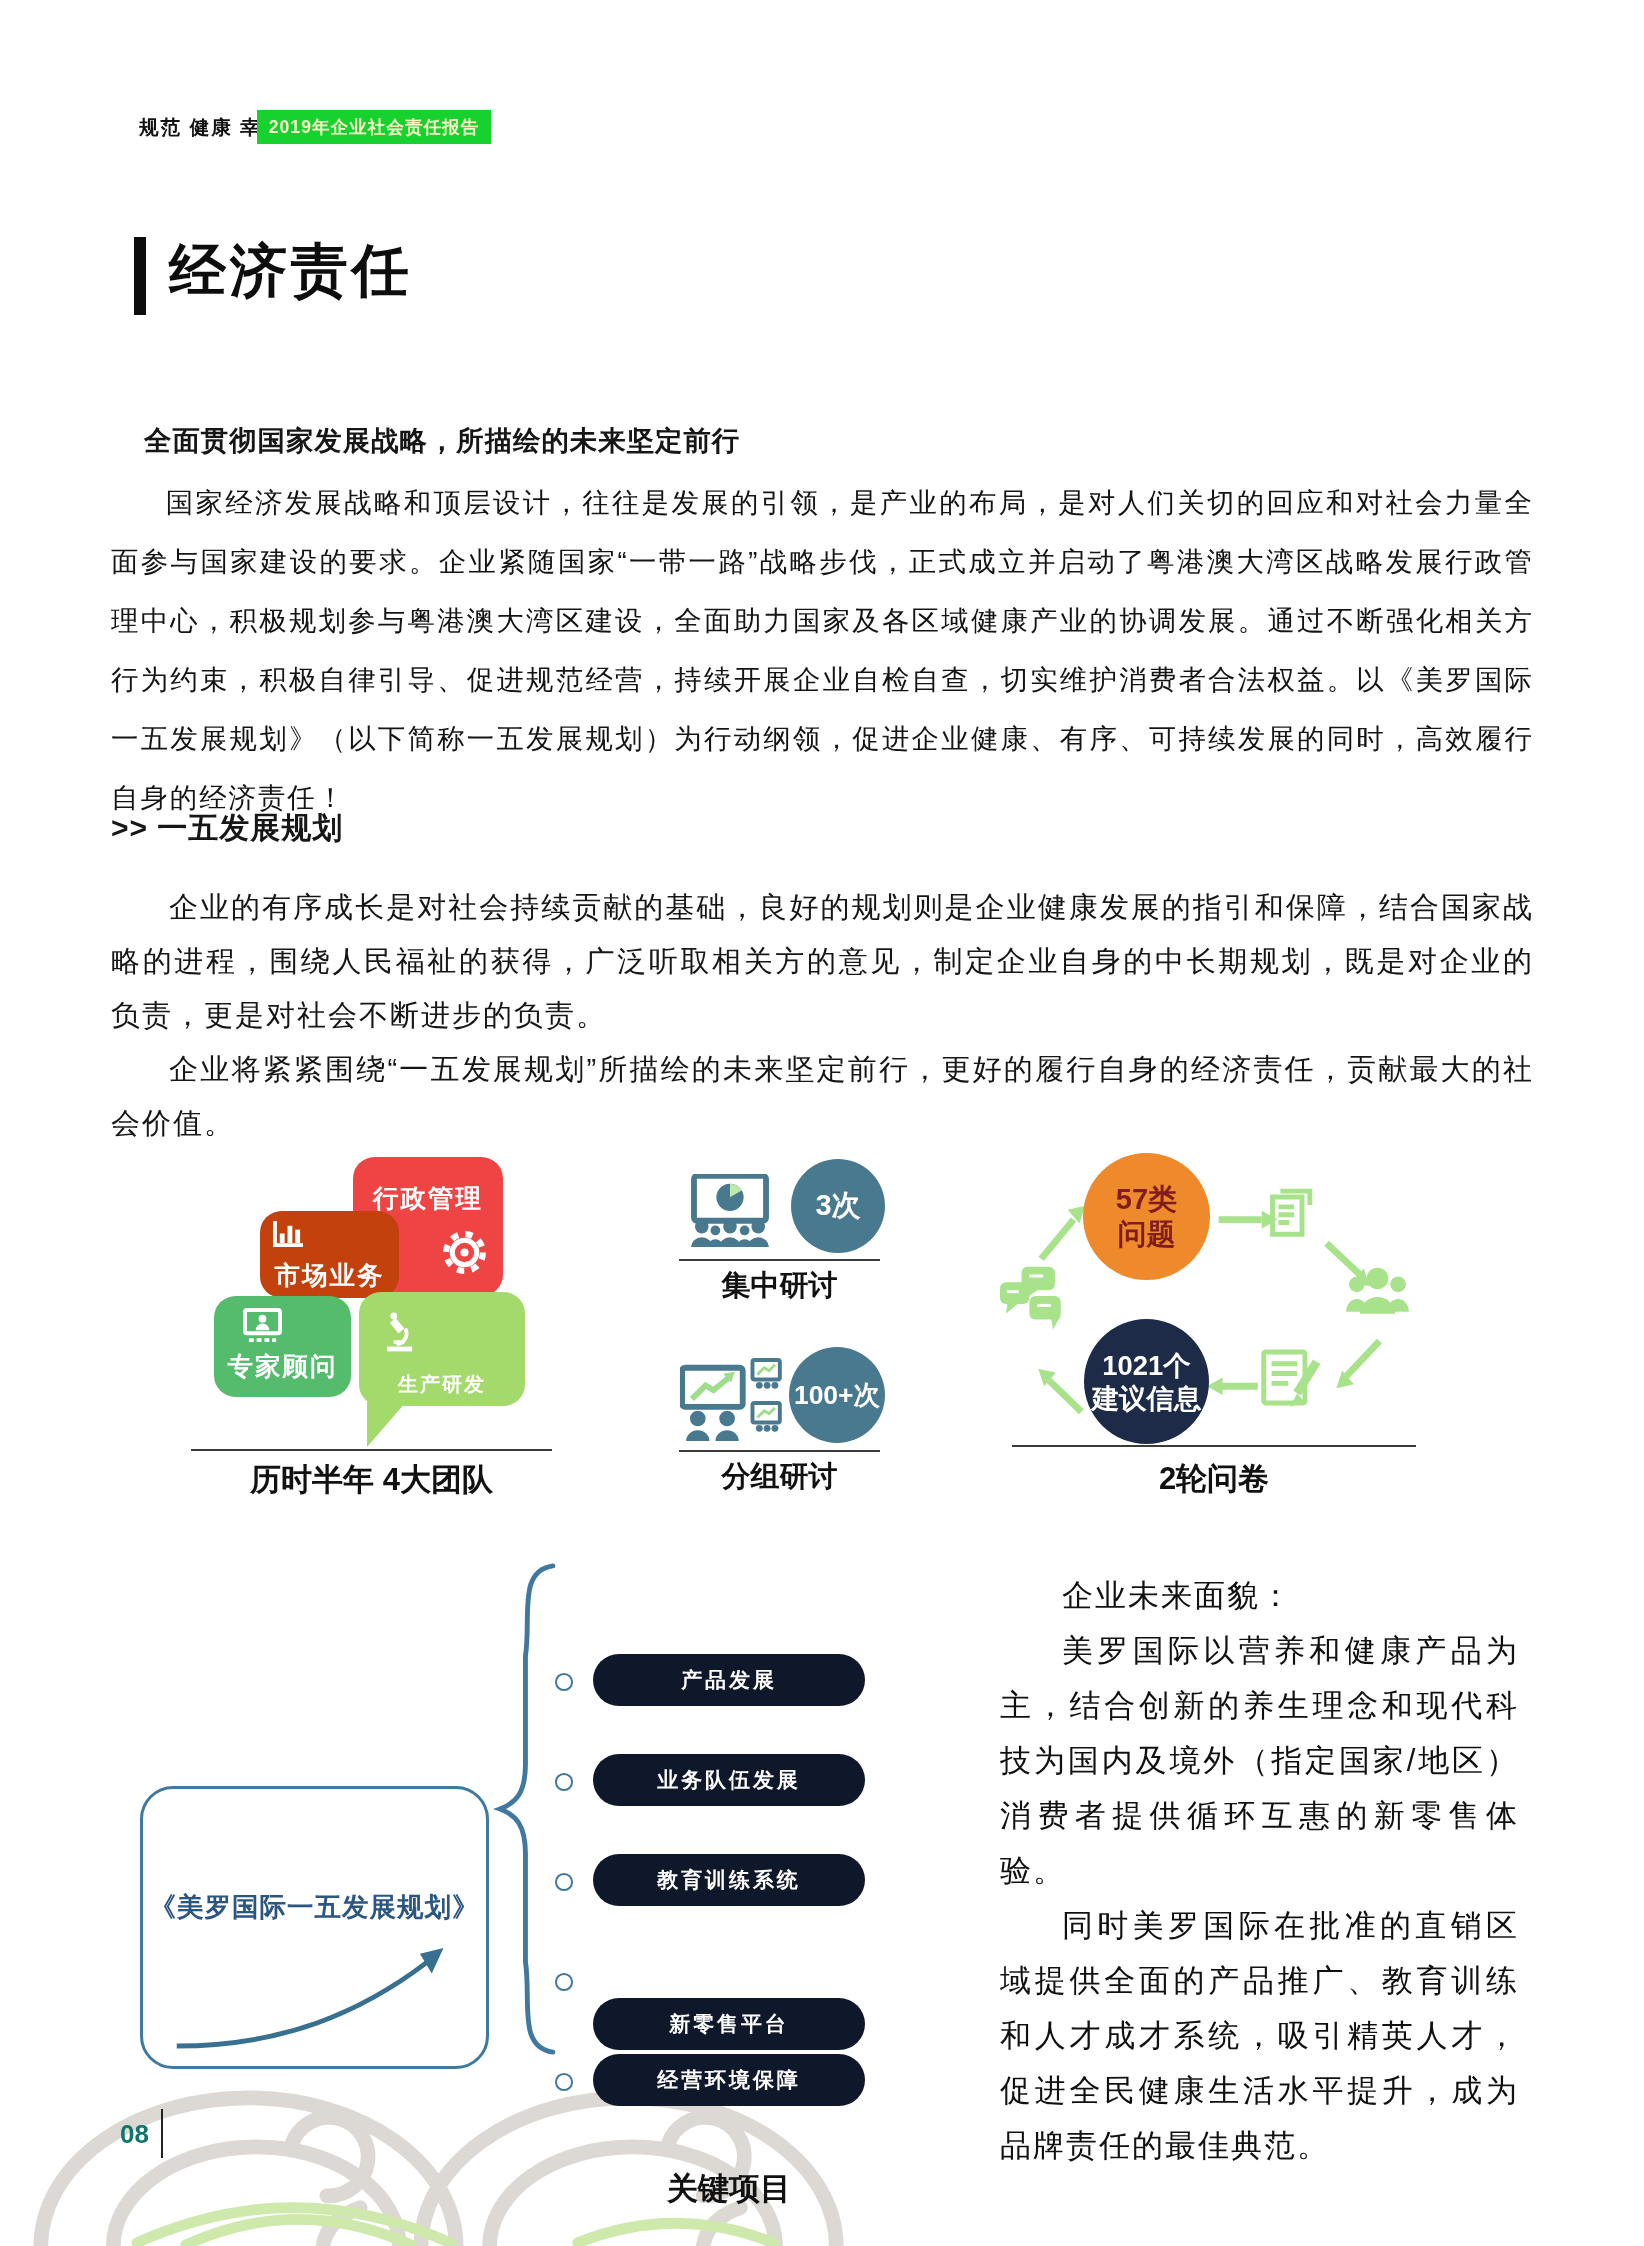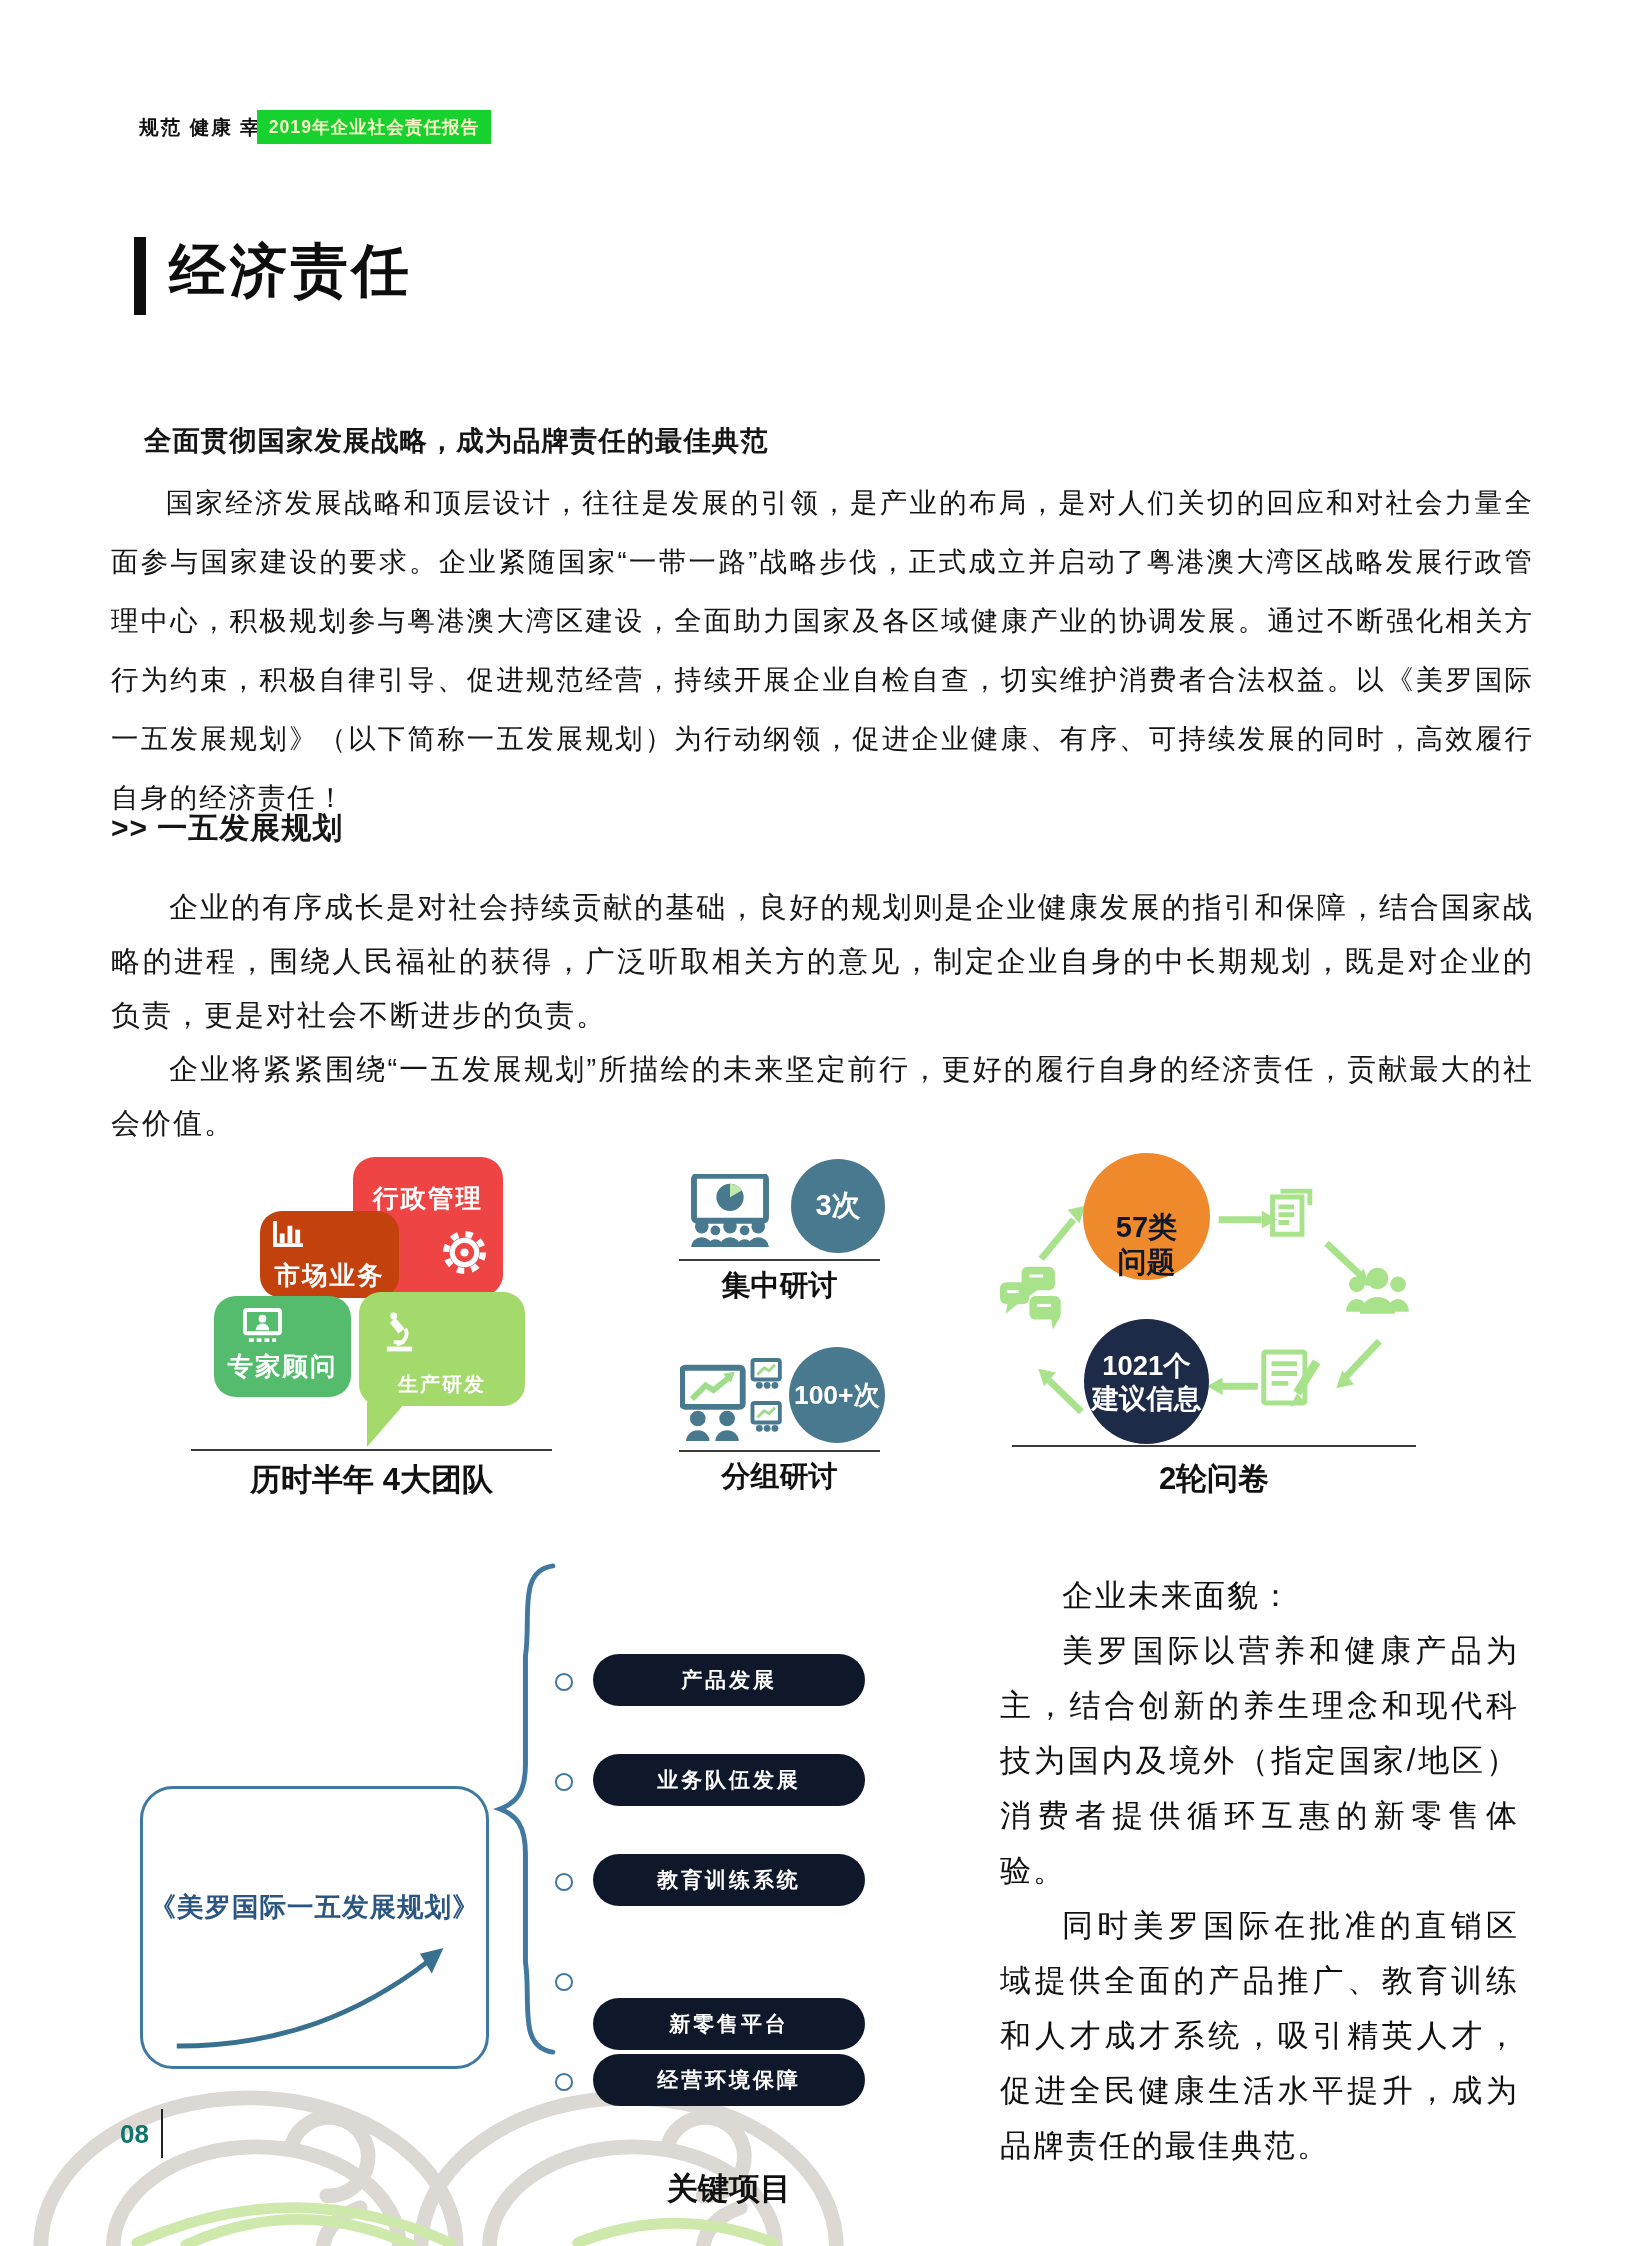--- a/index.html
+++ b/index.html
@@ -86,7 +86,7 @@
   <div class="abs title-bar"></div>
   <h1 class="abs page-title" style="margin:0;">经济责任</h1>
 
-  <div class="abs intro-head">全面贯彻国家发展战略，成为品牌责任的最佳典范</div>
+  <div class="abs intro-head">全面贯彻国家发展战略，所描绘的未来坚定前行</div>
   <p class="abs body-par intro-par" style="margin:0;">国家经济发展战略和顶层设计，往往是发展的引领，是产业的布局，是对人们关切的回应和对社会力量全面参与国家建设的要求。企业紧随国家“一带一路”战略步伐，正式成立并启动了粤港澳大湾区战略发展行政管理中心，积极规划参与粤港澳大湾区建设，全面助力国家及各区域健康产业的协调发展。通过不断强化相关方行为约束，积极自律引导、促进规范经营，持续开展企业自检自查，切实维护消费者合法权益。以《美罗国际一五发展规划》（以下简称一五发展规划）为行动纲领，促进企业健康、有序、可持续发展的同时，高效履行自身的经济责任！</p>
 
   <div class="abs sec-head">&gt;&gt; 一五发展规划</div>

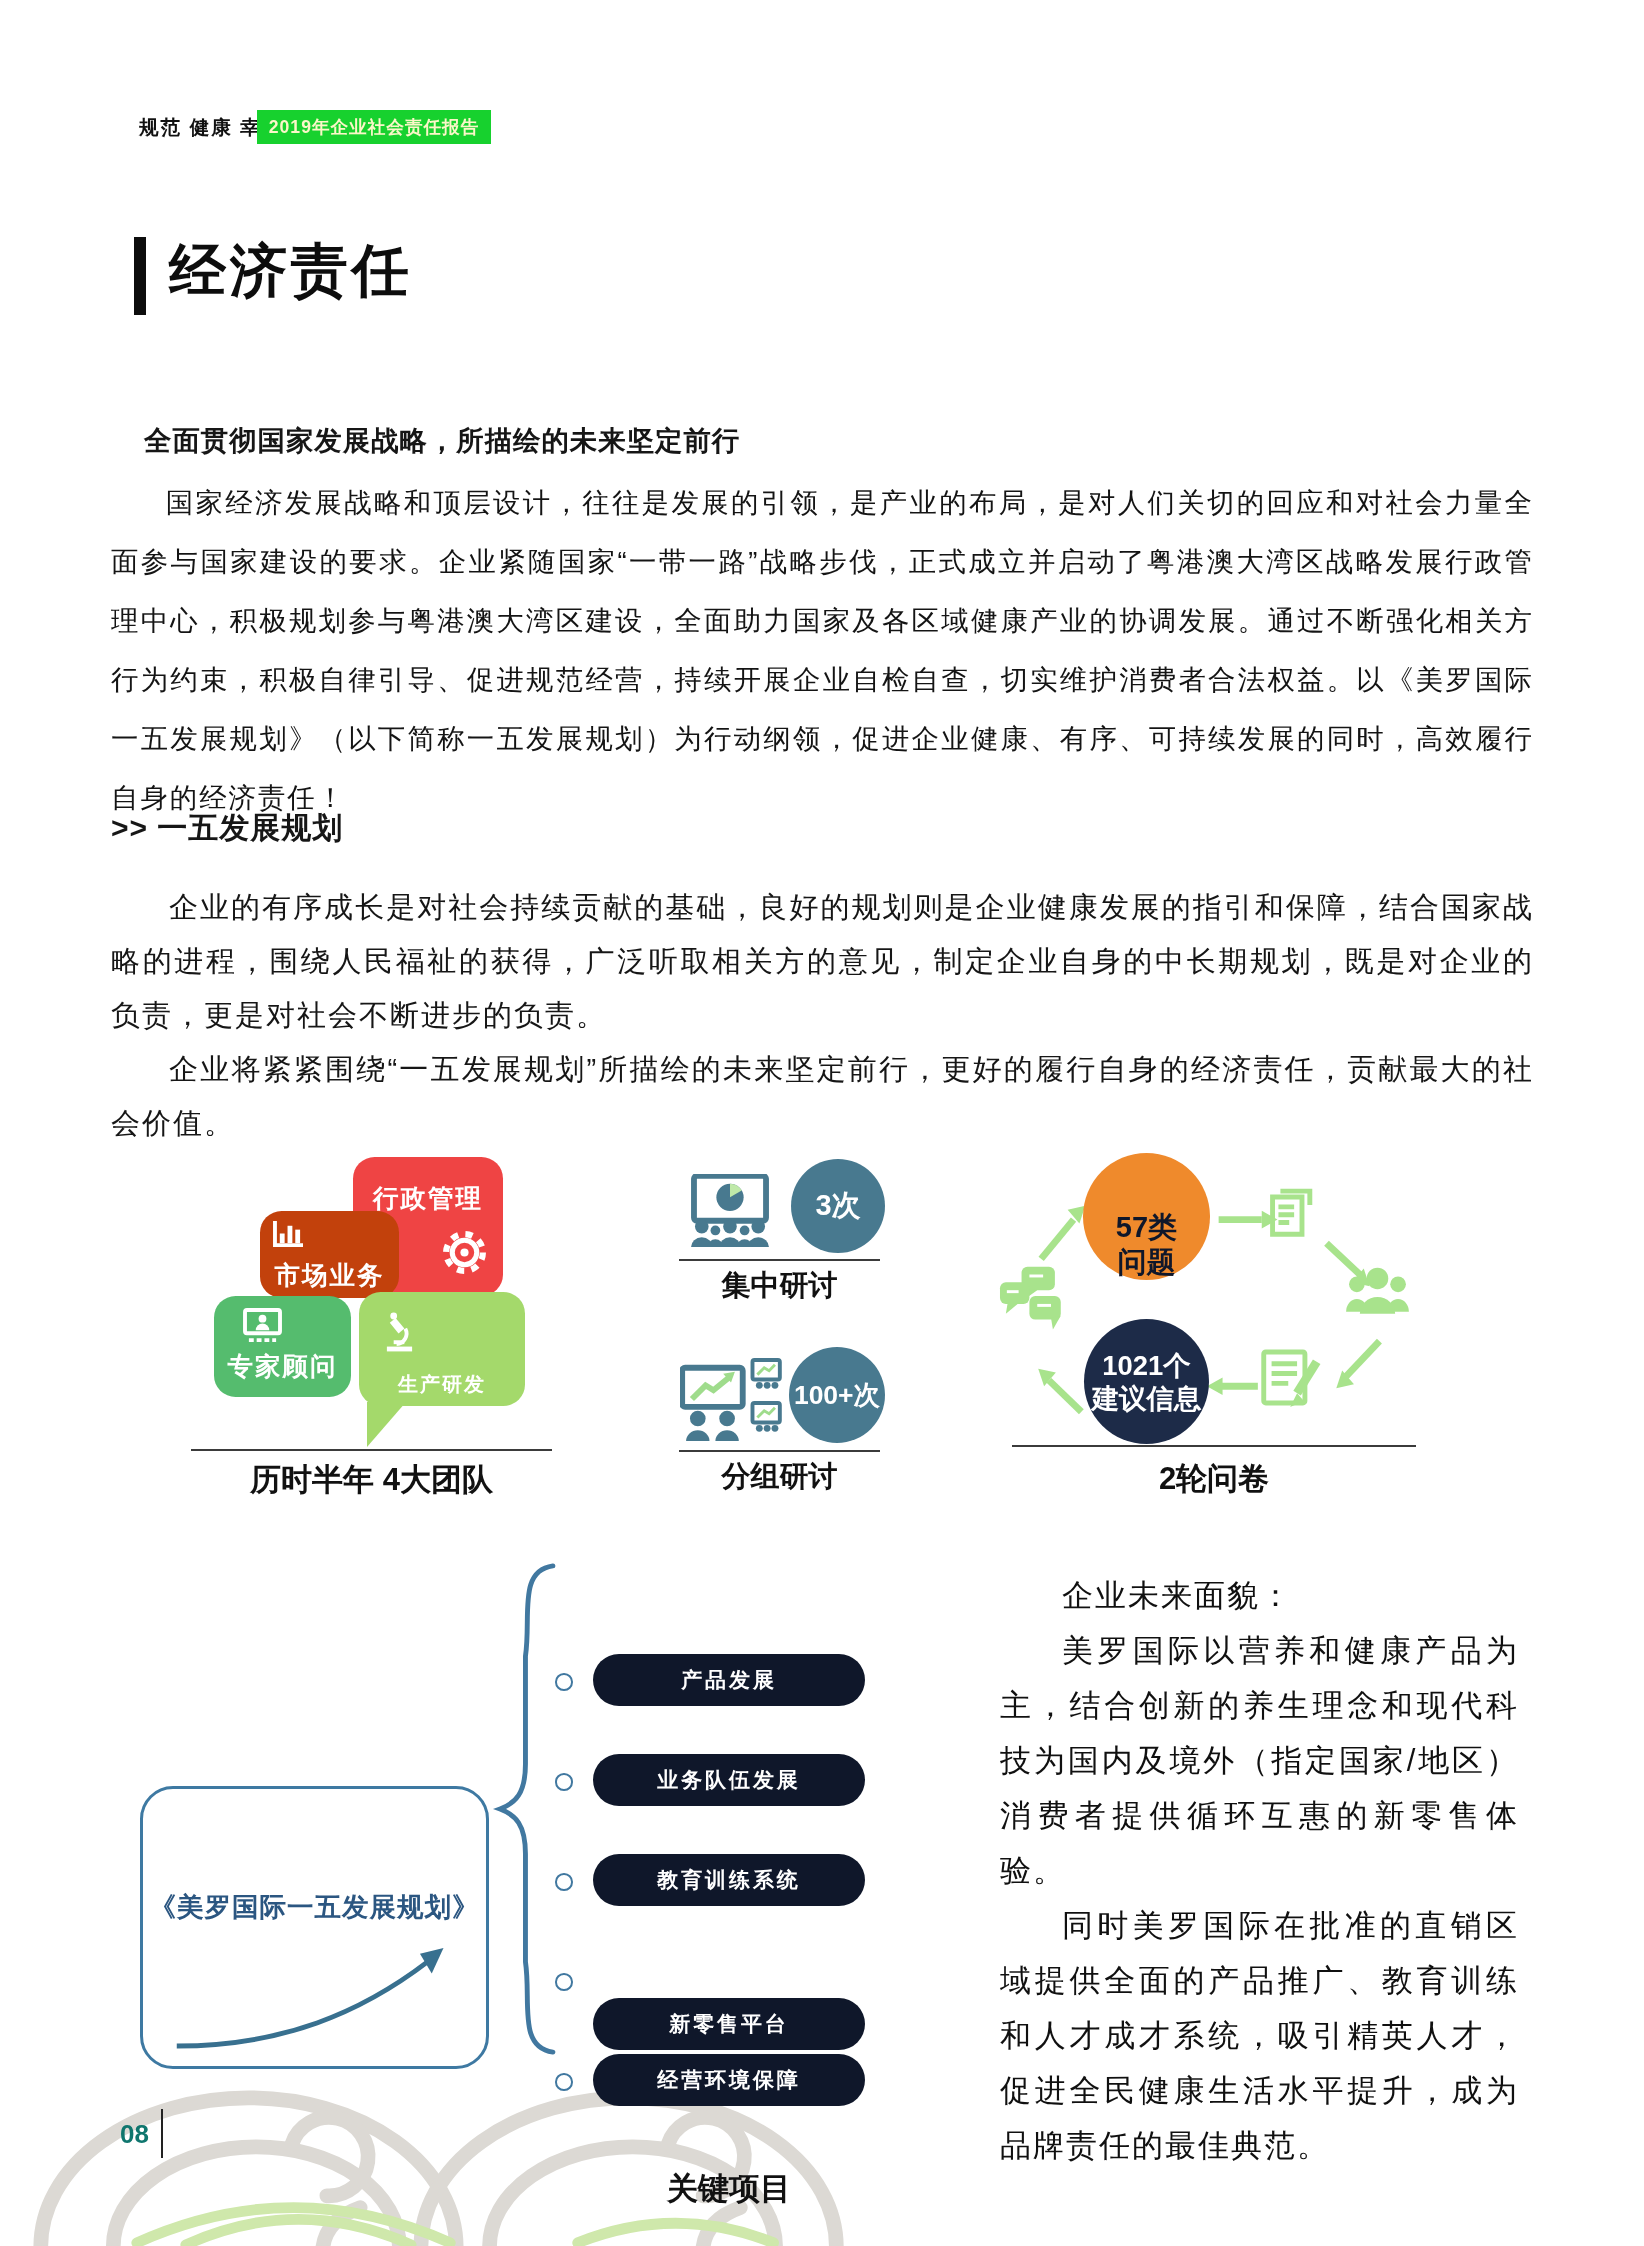--- a/index.html
+++ b/index.html
@@ -39,7 +39,7 @@
   .mid-label{left:679px;width:201px;font-size:29px;}
   
   .c57{left:1083px;top:1153px;width:127px;height:127px;background:#ef8a2c;border-radius:50%;
-       display:flex;flex-direction:column;align-items:center;justify-content:flex-end;color:#0f172a;font-weight:700;font-size:29px;line-height:35px;}
+       display:flex;flex-direction:column;align-items:center;justify-content:center;color:#7f1d1d;font-weight:700;font-size:29px;line-height:35px;}
   .c1021{left:1084px;top:1319px;width:125px;height:125px;background:#1d2b48;border-radius:50%;
        display:flex;flex-direction:column;align-items:center;justify-content:center;color:#fff;font-weight:700;font-size:27.4px;line-height:33px;}
   

